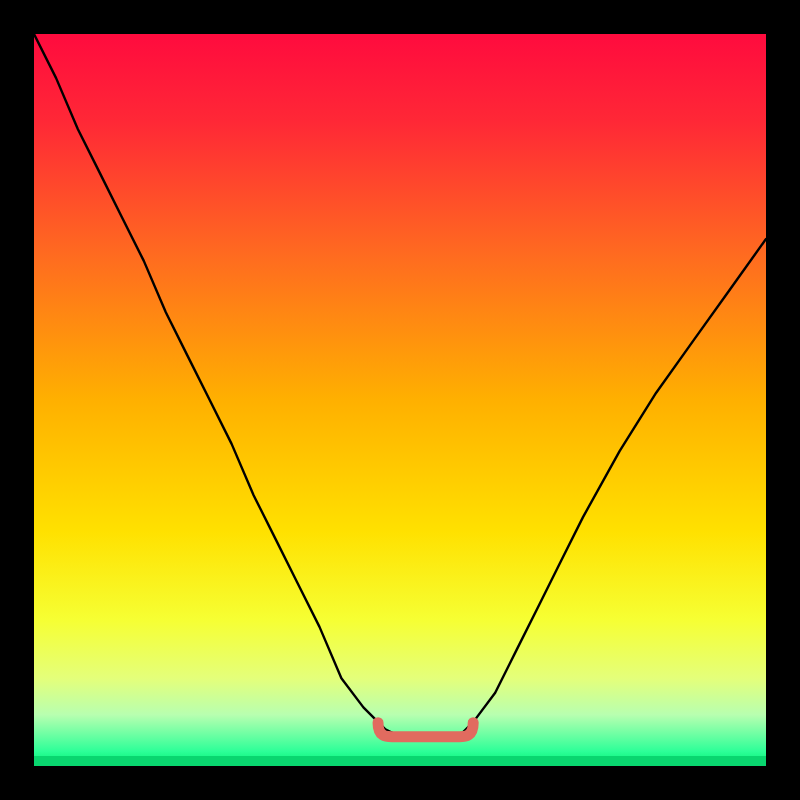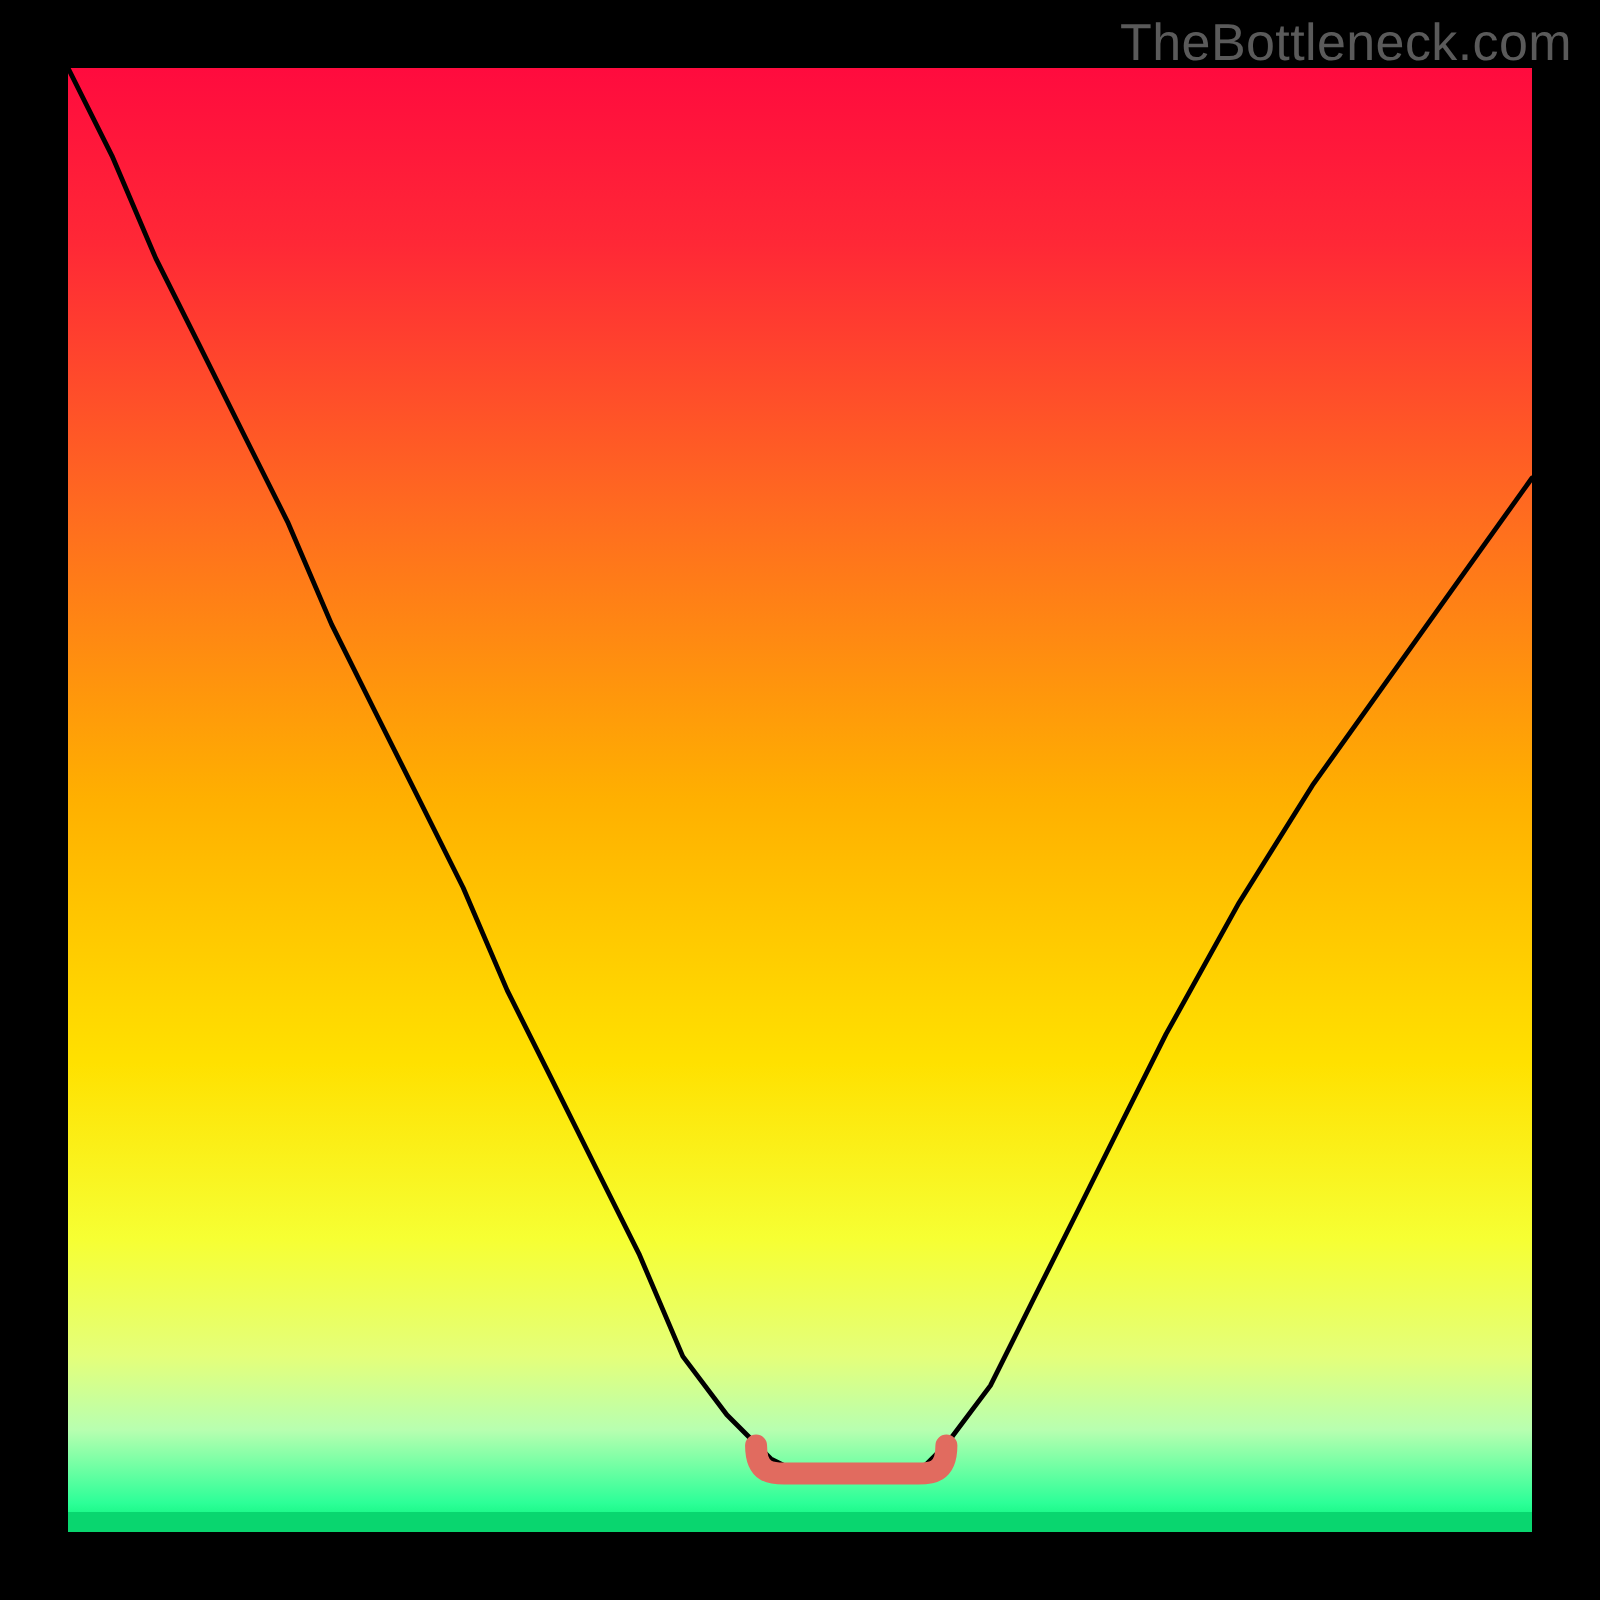--- a/index.html
+++ b/index.html
@@ -36,7 +36,6 @@
 <body>
 
 <div class="frame">
-  <div class="watermark">TheBottleneck.com</div>
   <svg class="plot" width="800" height="800" viewBox="0 0 800 800">
     <defs>
       <linearGradient id="heat" x1="0" y1="0" x2="0" y2="1">

